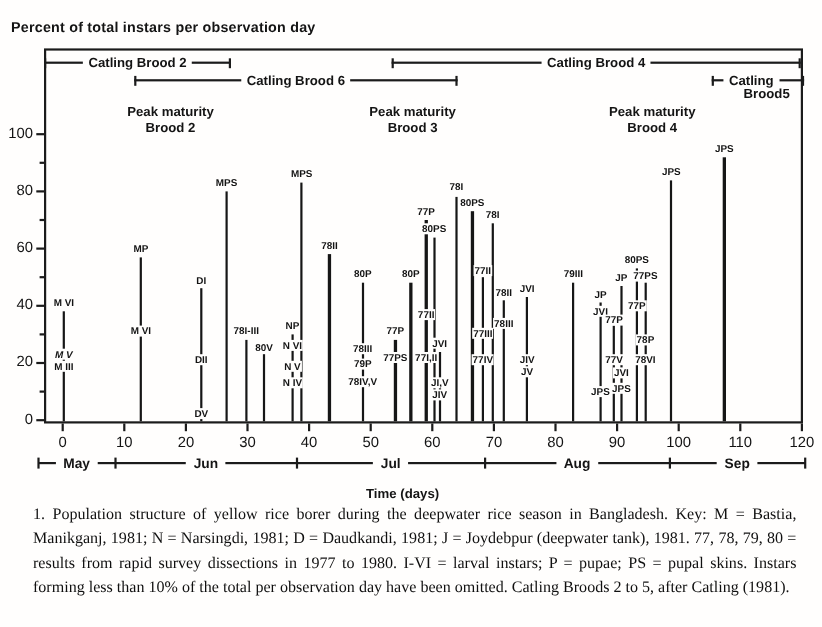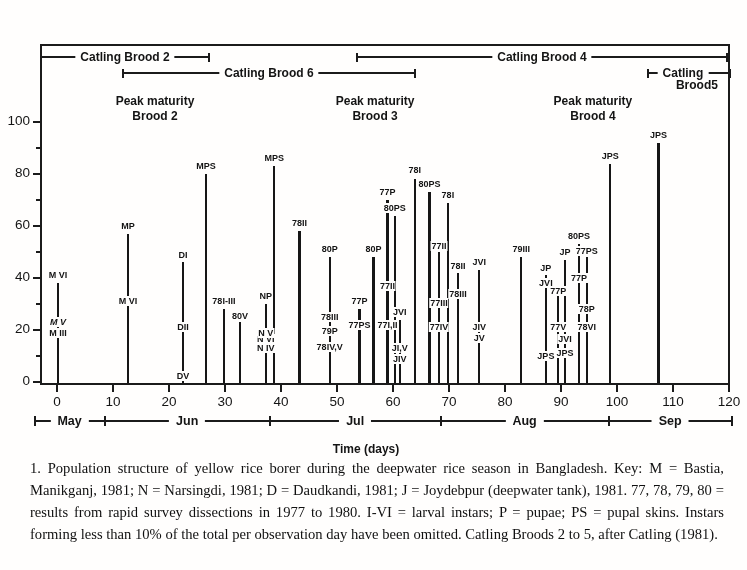--- a/index.html
+++ b/index.html
@@ -30,6 +30,7 @@
 <body>
 
 <div class="page">
+  <div class="title">Percent of total instars per observation day</div>
   <div id="chart">
       <div class="box" style="left: 40px; top: 44px; width: 690px; height: 341px;"></div>
       <div class="hline" style="left: 40.2px; top: 56.2px; width: 169.68px;"></div>

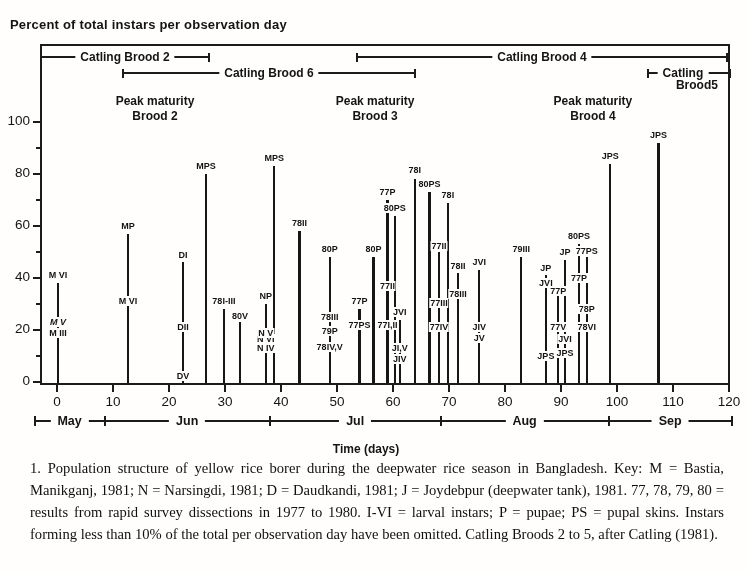--- a/index.html
+++ b/index.html
@@ -140,7 +140,7 @@
       <div class="blabel" style="left: 223.88px; top: 301.4px;">78I-III</div>
       <div class="blabel" style="left: 240.12px; top: 315.7px;">80V</div>
       <div class="blabel" style="left: 265.88px; top: 296.2px;">NP</div>
-      <div class="blabel" style="left: 265.88px; top: 314.4px; margin-top: 25px;">N VI</div>
+      <div class="blabel" style="left: 265.88px; top: 314.4px;">N VI</div>
       <div class="blabel" style="left: 265.88px; top: 332.6px;">N V</div>
       <div class="blabel" style="left: 265.88px; top: 348.2px;">N IV</div>
       <div class="blabel" style="left: 274.28px; top: 158.4px;">MPS</div>

